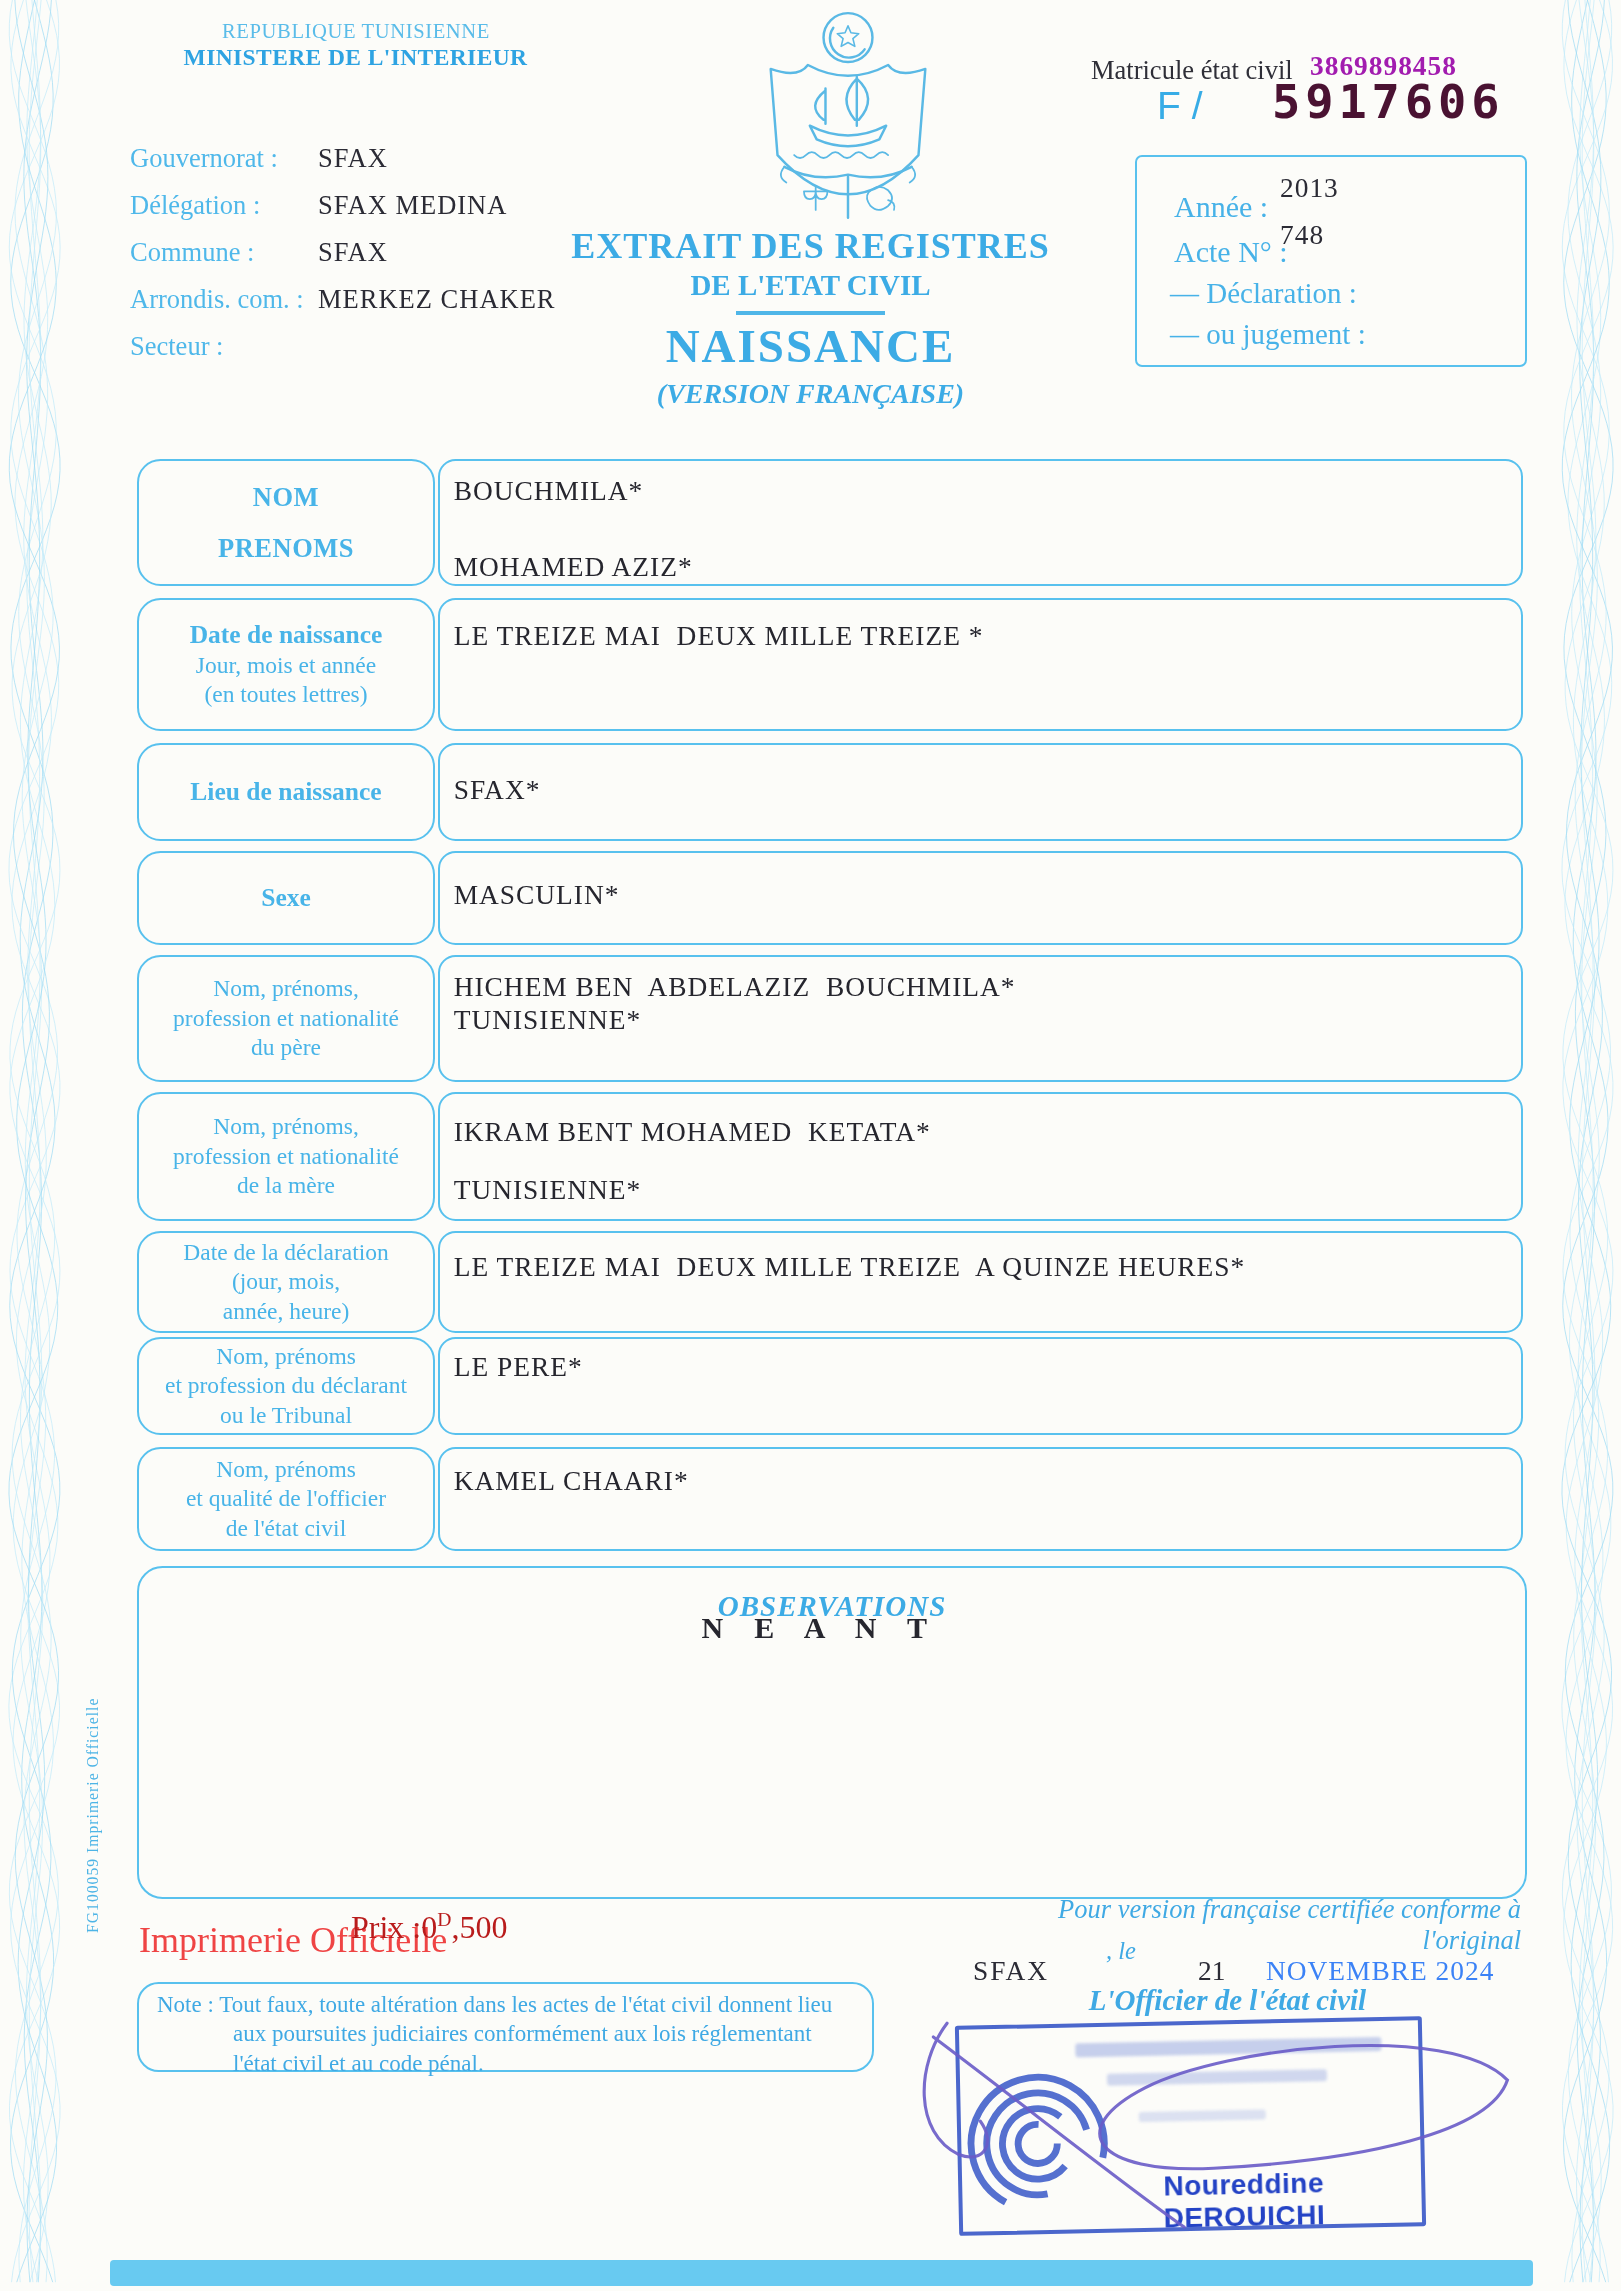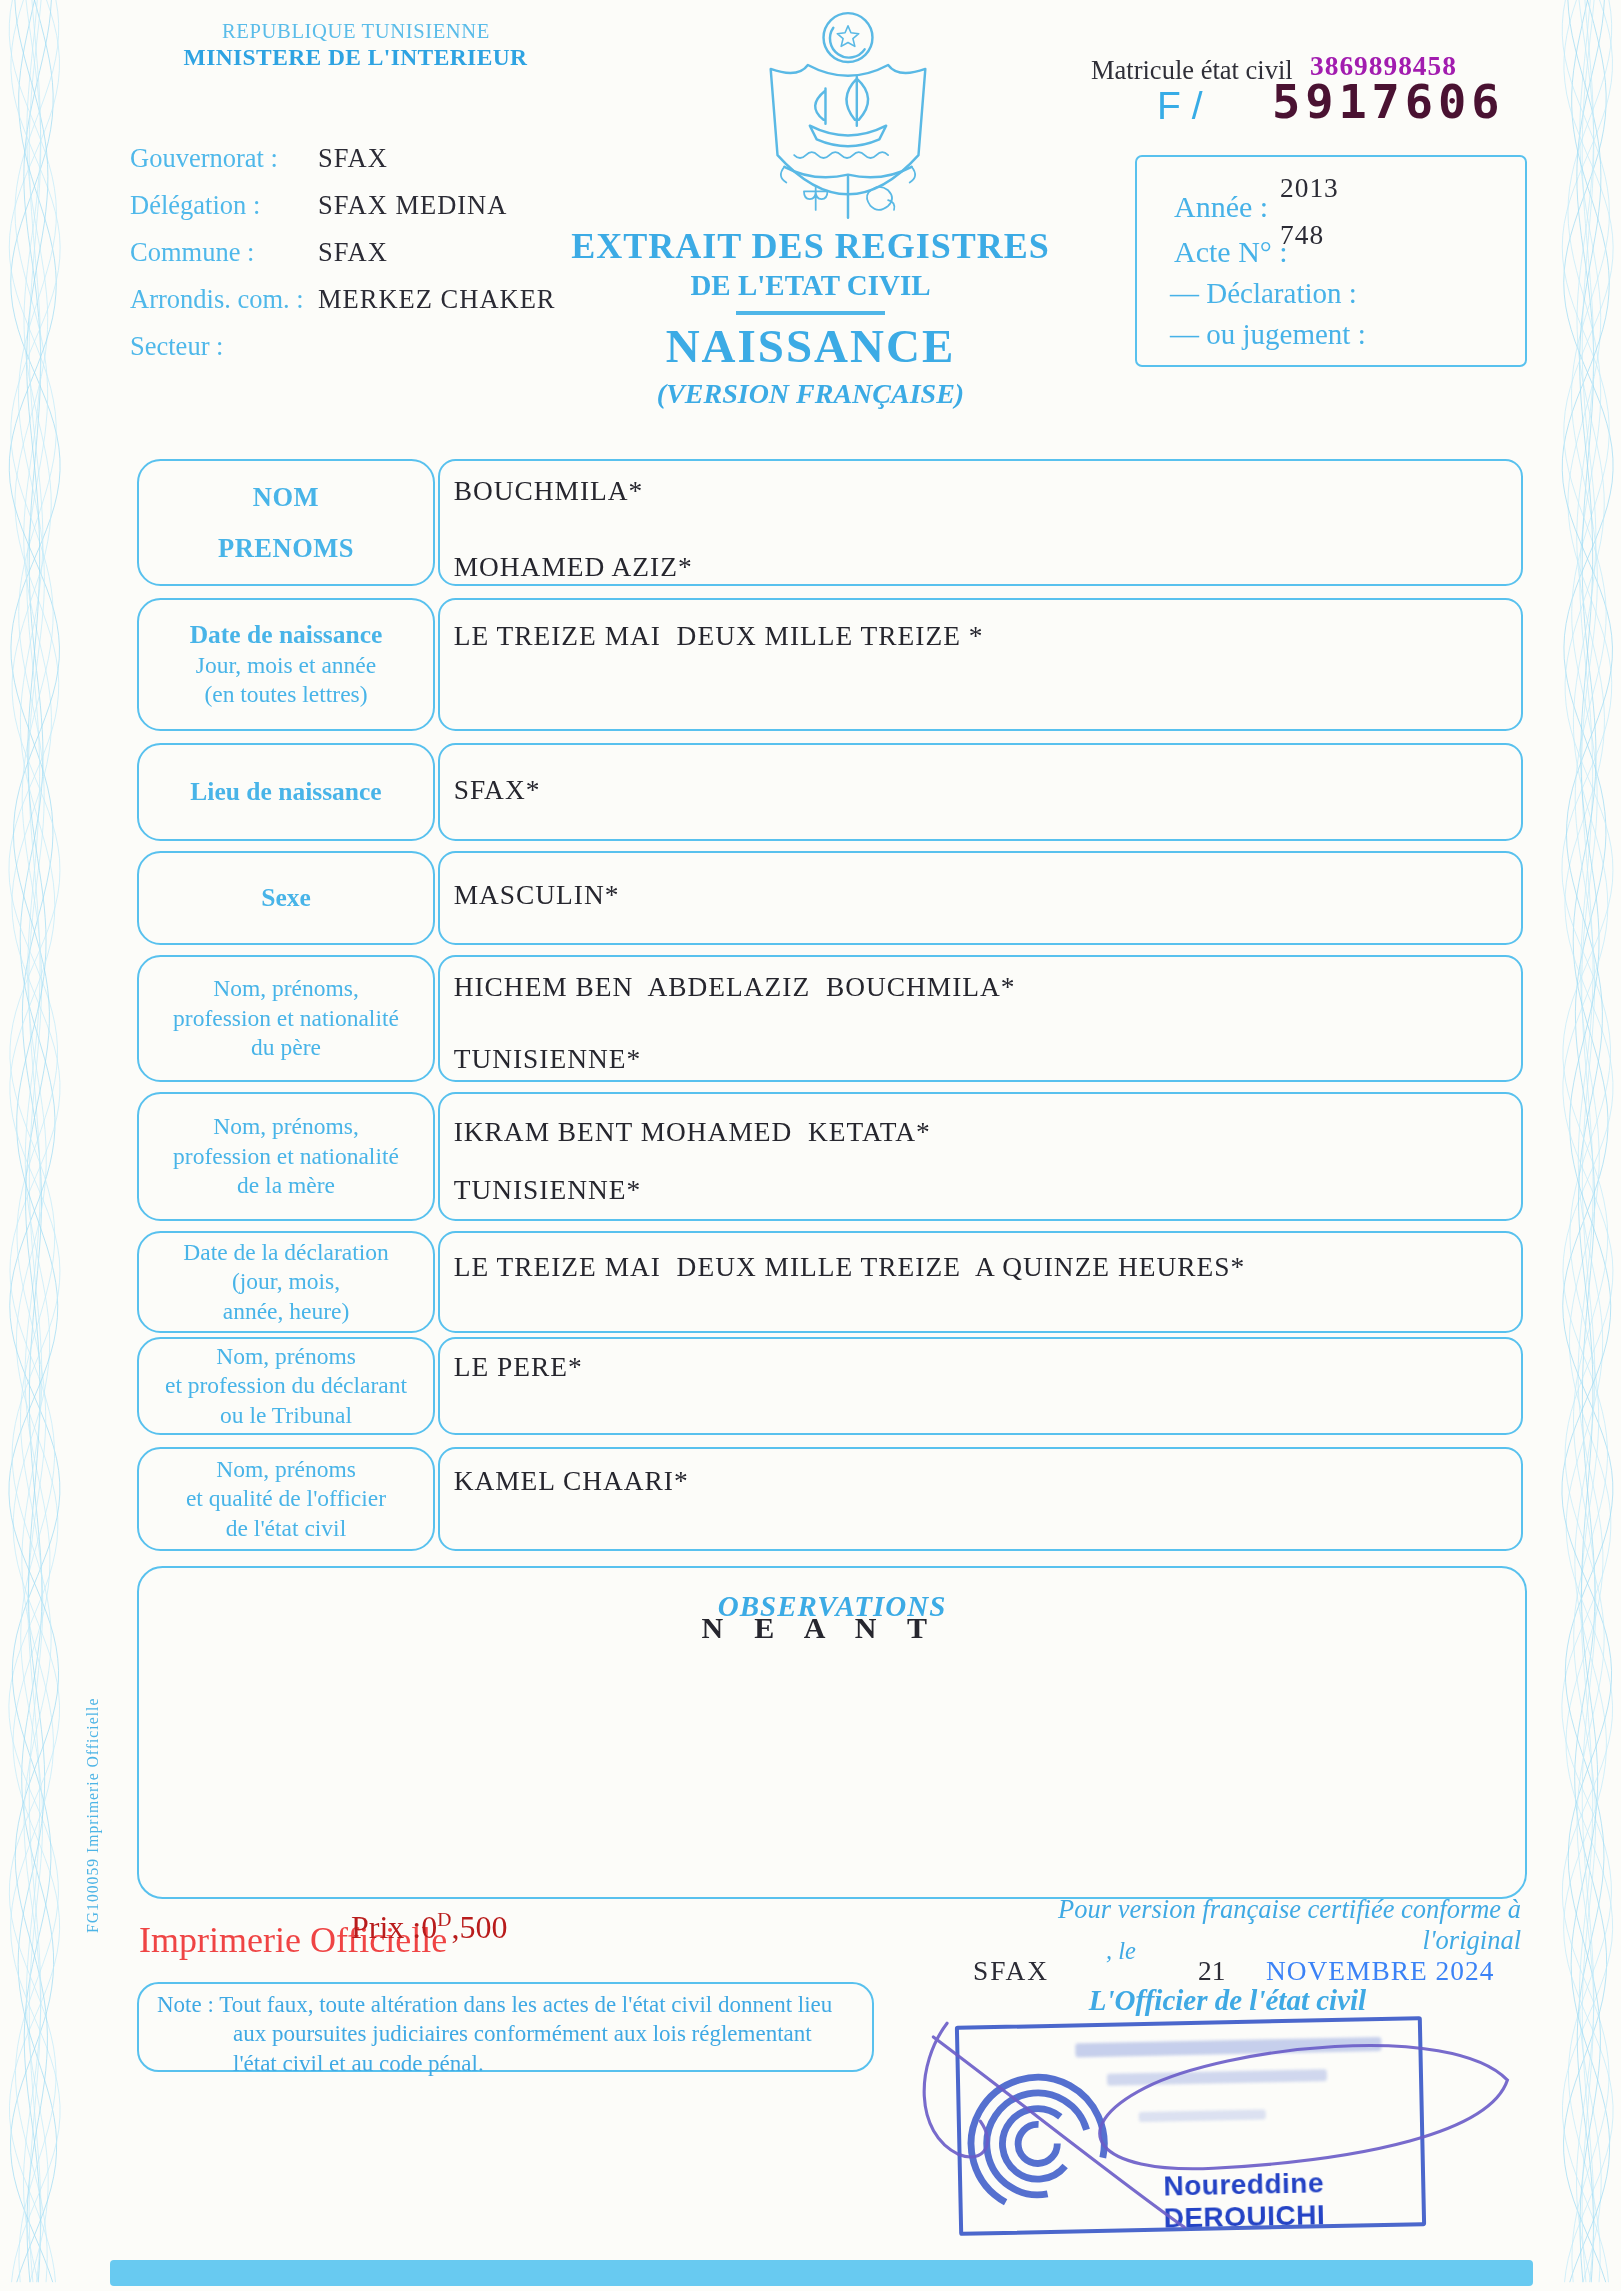--- a/index.html
+++ b/index.html
@@ -50,7 +50,7 @@
   .lab-big{font-size:26.5px;font-weight:bold;letter-spacing:0.5px;line-height:1.9;}
   .pt12{padding-top:11.8px}.pt14{padding-top:13.7px}.pt16{padding-top:15.7px}.pt18{padding-top:17.6px}
   .pt20{padding-top:19.6px}.pt22{padding-top:21.6px}.pt26{padding-top:25.5px}.pt30{padding-top:29px}
-  .gap44{row-gap:43px}.gap40{row-gap:39px}.gap26{row-gap:25.5px}
+  .gap44{row-gap:43px}.gap40{}.gap26{row-gap:25.5px}
 
   
   .obs-box{left:137px;top:1566px;width:1386px;height:329px;border:2.9px solid #58c1ee;border-radius:25.5px;text-align:center;}

